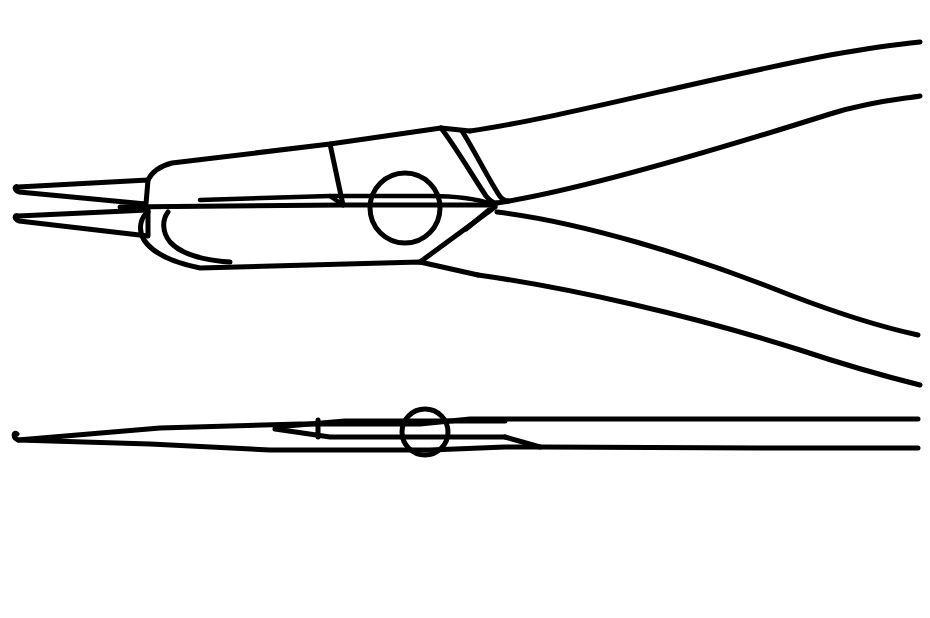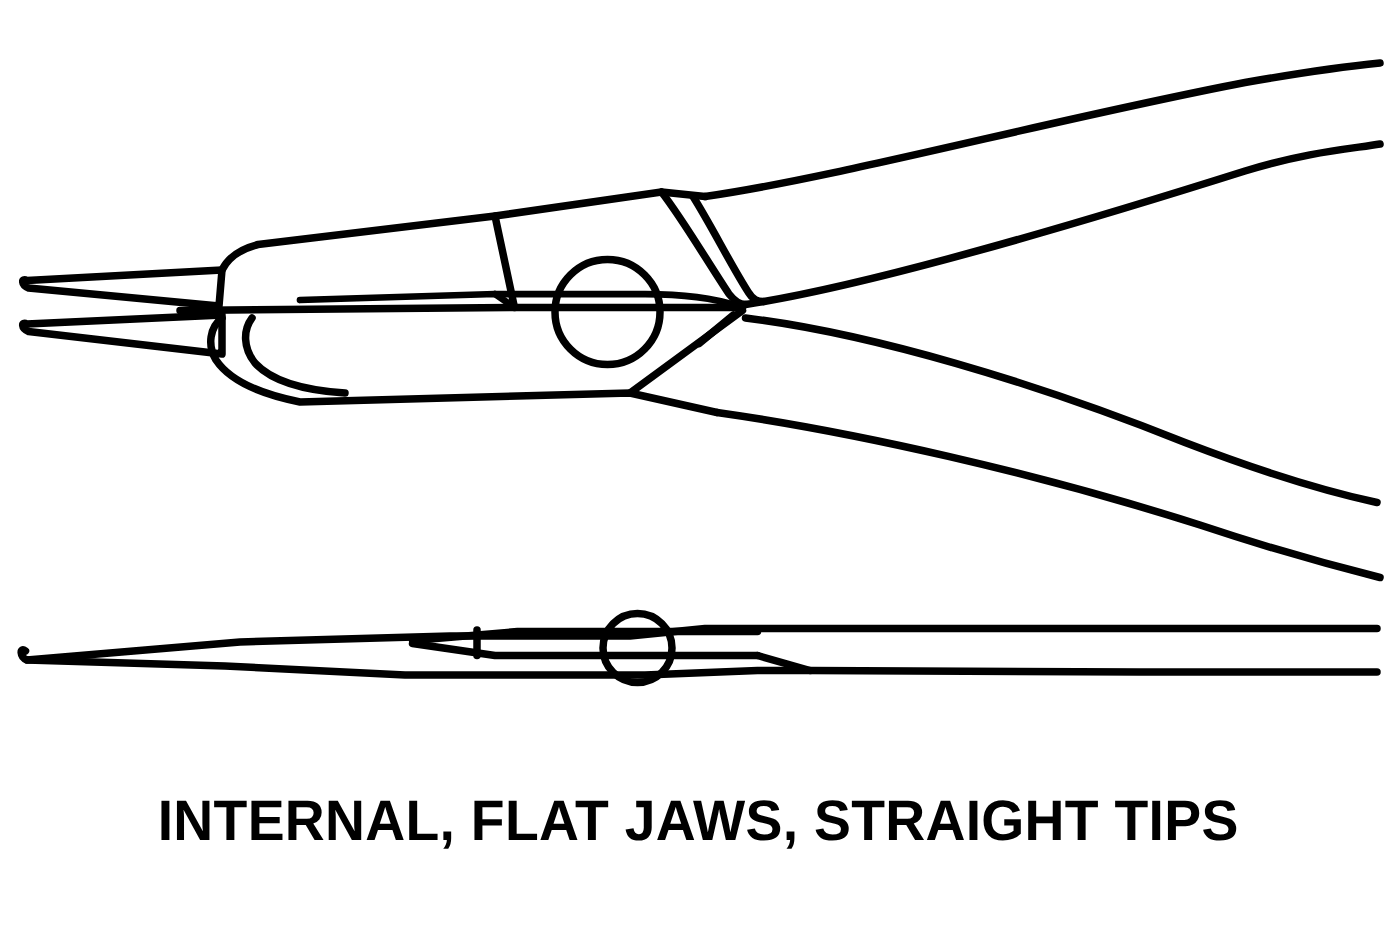--- a/index.html
+++ b/index.html
@@ -167,9 +167,6 @@
 
   </svg>
 
-  <div id="caption-layer">
-    <div id="caption-text">INTERNAL, FLAT JAWS, STRAIGHT TIPS</div>
-  </div>
 
 </div>
 

